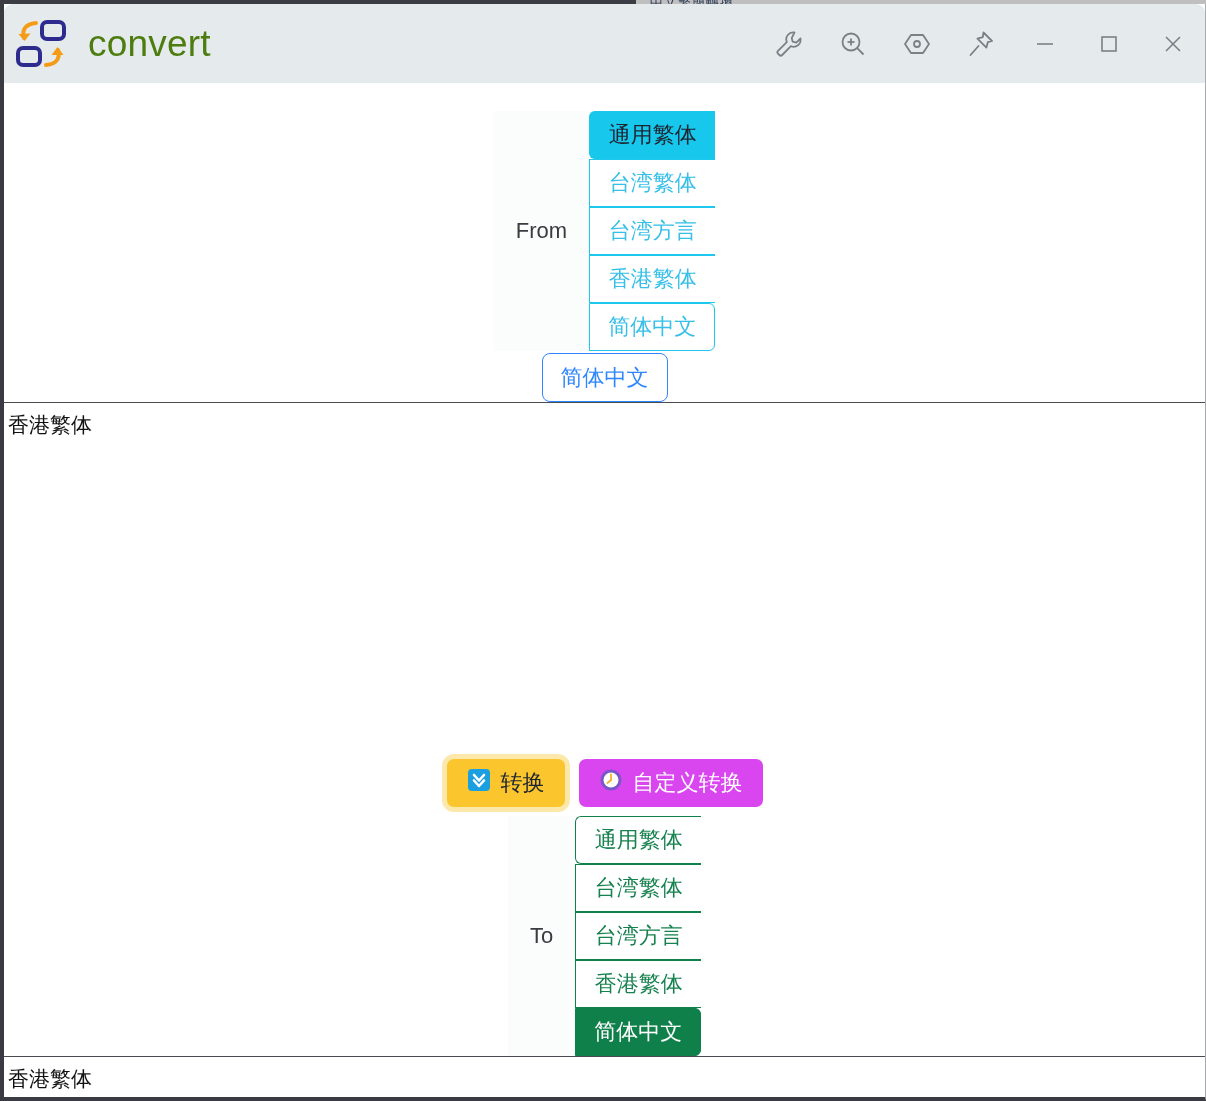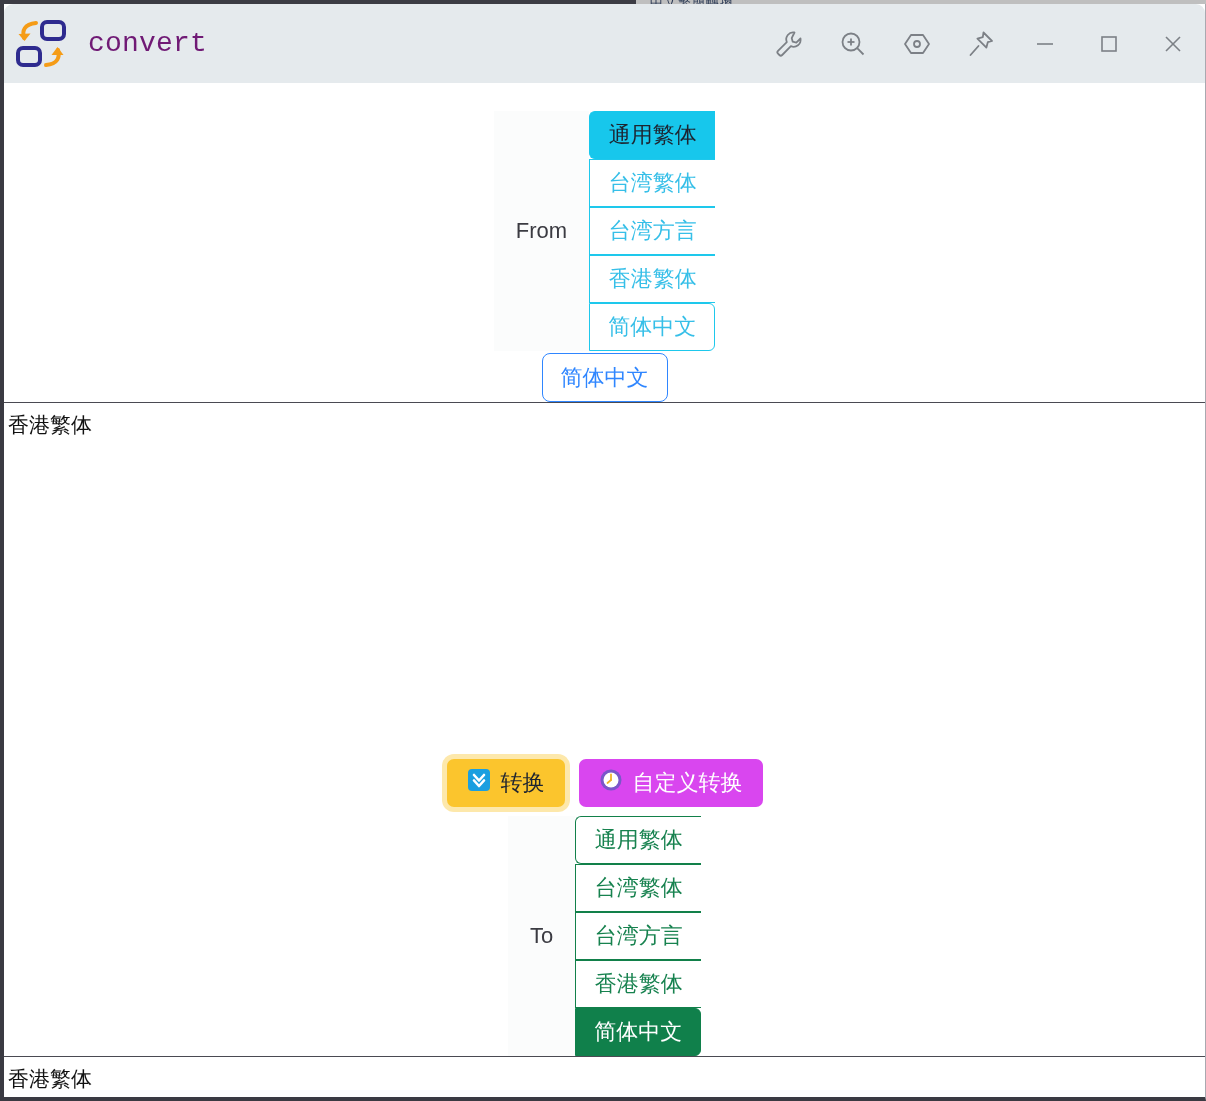--- a/index.html
+++ b/index.html
@@ -69,11 +69,10 @@
   }
   #app-title {
     margin-left: 20px;
-    font-size: 28px;
-    color: #701a75;
+    font-size: 37px;
+    color: #4d7c0f;
     font-weight: 400;
     letter-spacing: 0.2px;
-    font-family: Liberation Mono, monospace;
   }
   #title-actions {
     margin-left: auto;

